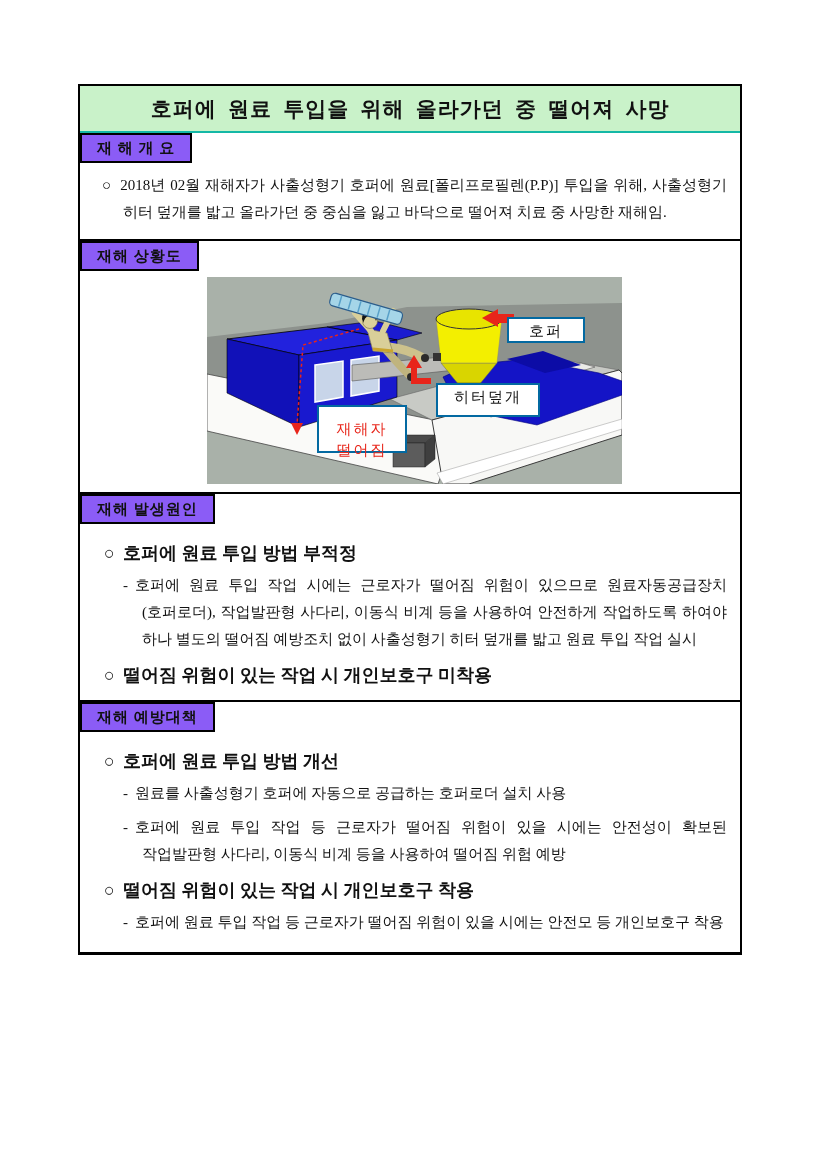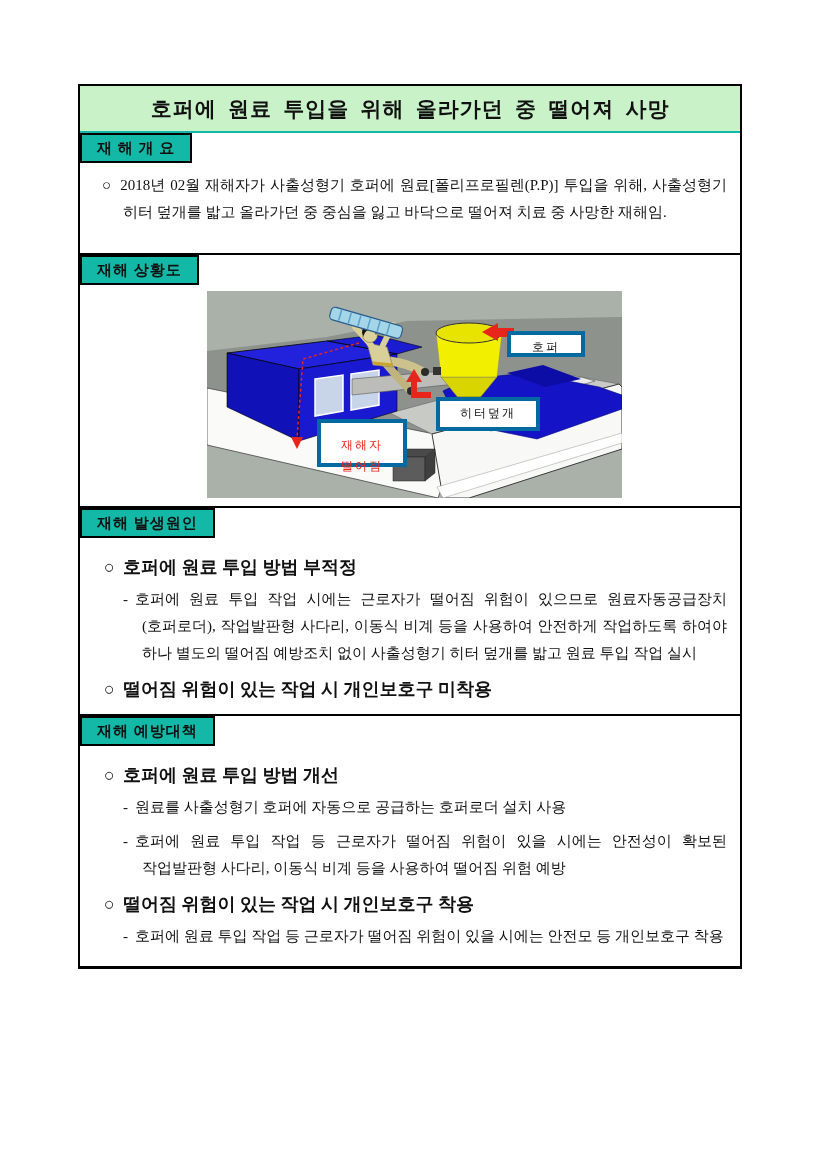--- a/index.html
+++ b/index.html
@@ -19,7 +19,7 @@
   .sec { border-top:2px solid #000; }
   .sec.first { border-top:none; }
   .tab {
-    display:inline-block; background:#14b8a6; border:2px solid #000;
+    display:inline-block; background:#8b5cf6; border:2px solid #000;
     font-weight:bold; font-size:15px; padding:4px 15px 3px; letter-spacing:1px;
   }
   .content { padding:7px 13px 9px 12px; font-size:15px; line-height:27px; }

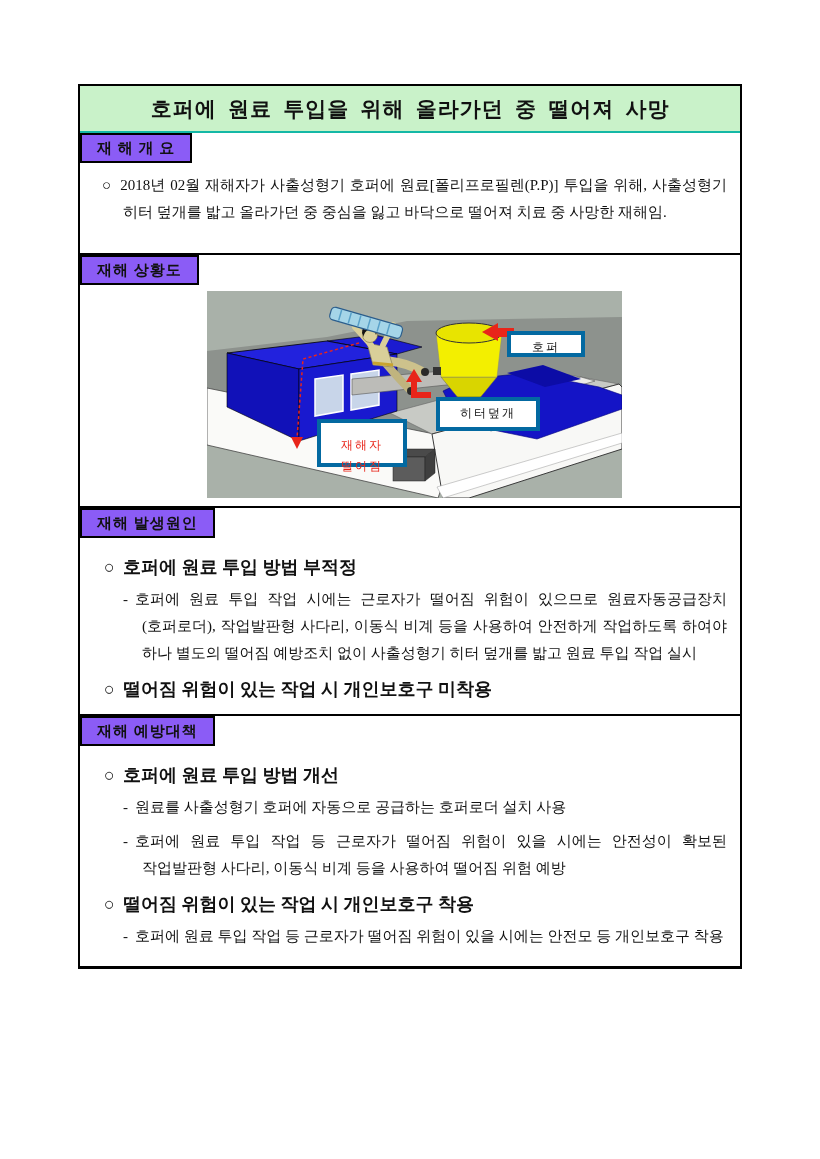--- a/index.html
+++ b/index.html
@@ -24,7 +24,7 @@
   }
   .content { padding:7px 13px 9px 12px; font-size:15px; line-height:27px; }
   .para {
-    margin:2px 0 18px; padding-left:31px; text-indent:-21px;
+    margin:2px 0 4px; padding-left:31px; text-indent:-21px;
     text-align:justify; word-break:keep-all;
   }
   .head { margin:9px 0 2px; padding-left:12px; font-weight:bold; font-size:18px; }

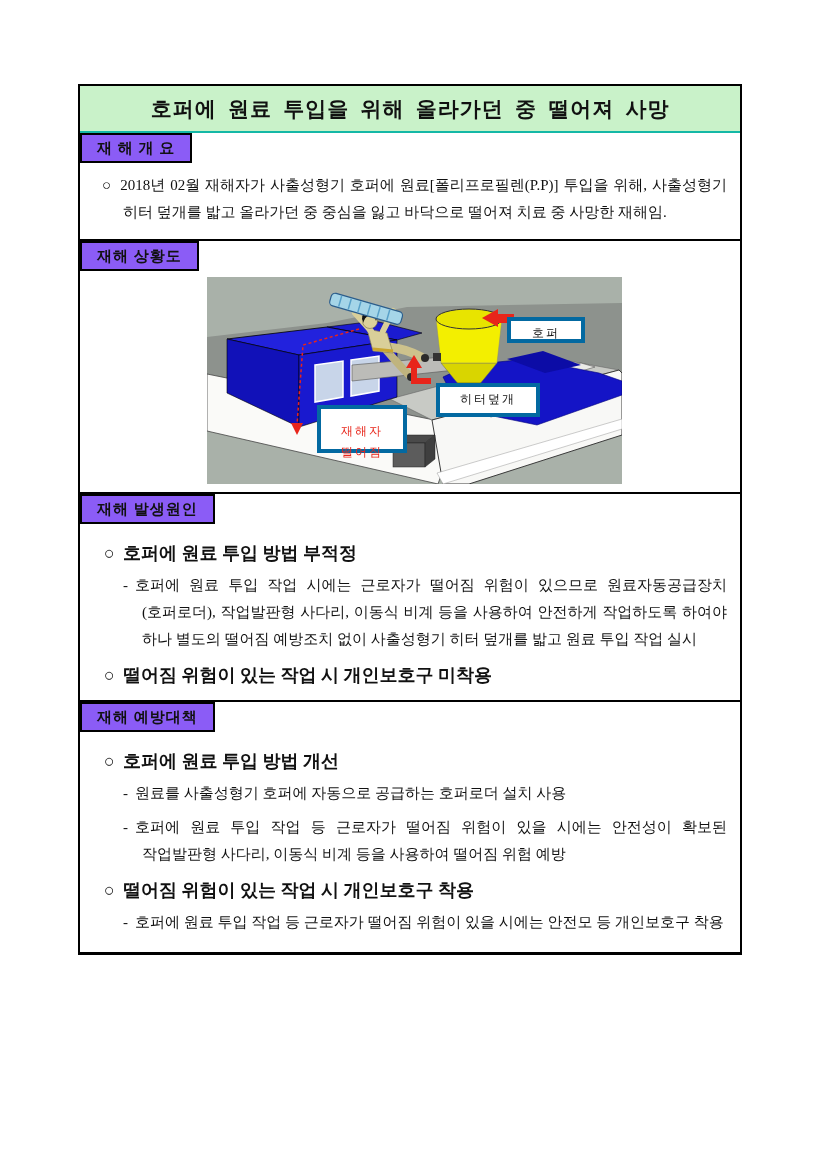--- a/index.html
+++ b/index.html
@@ -39,8 +39,8 @@
   .diagram { position:relative; width:415px; height:207px; margin-left:127px; }
   .diagram svg { position:absolute; left:0; top:0; }
   .dlabel {
-    position:absolute; background:#fff; border:4px solid #0369a1; box-sizing:border-box;
-    text-align:center; font-size:12px; letter-spacing:2px;
+    position:absolute; background:#fff; border:2px solid #0369a1; box-sizing:border-box;
+    text-align:center; font-size:15px; letter-spacing:2px;
   }
   .hopper-label  { left:300px; top:40px;  width:78px;  height:26px; line-height:24px; }
   .heater-label  { left:229px; top:106px; width:104px; height:34px; line-height:25px; }

